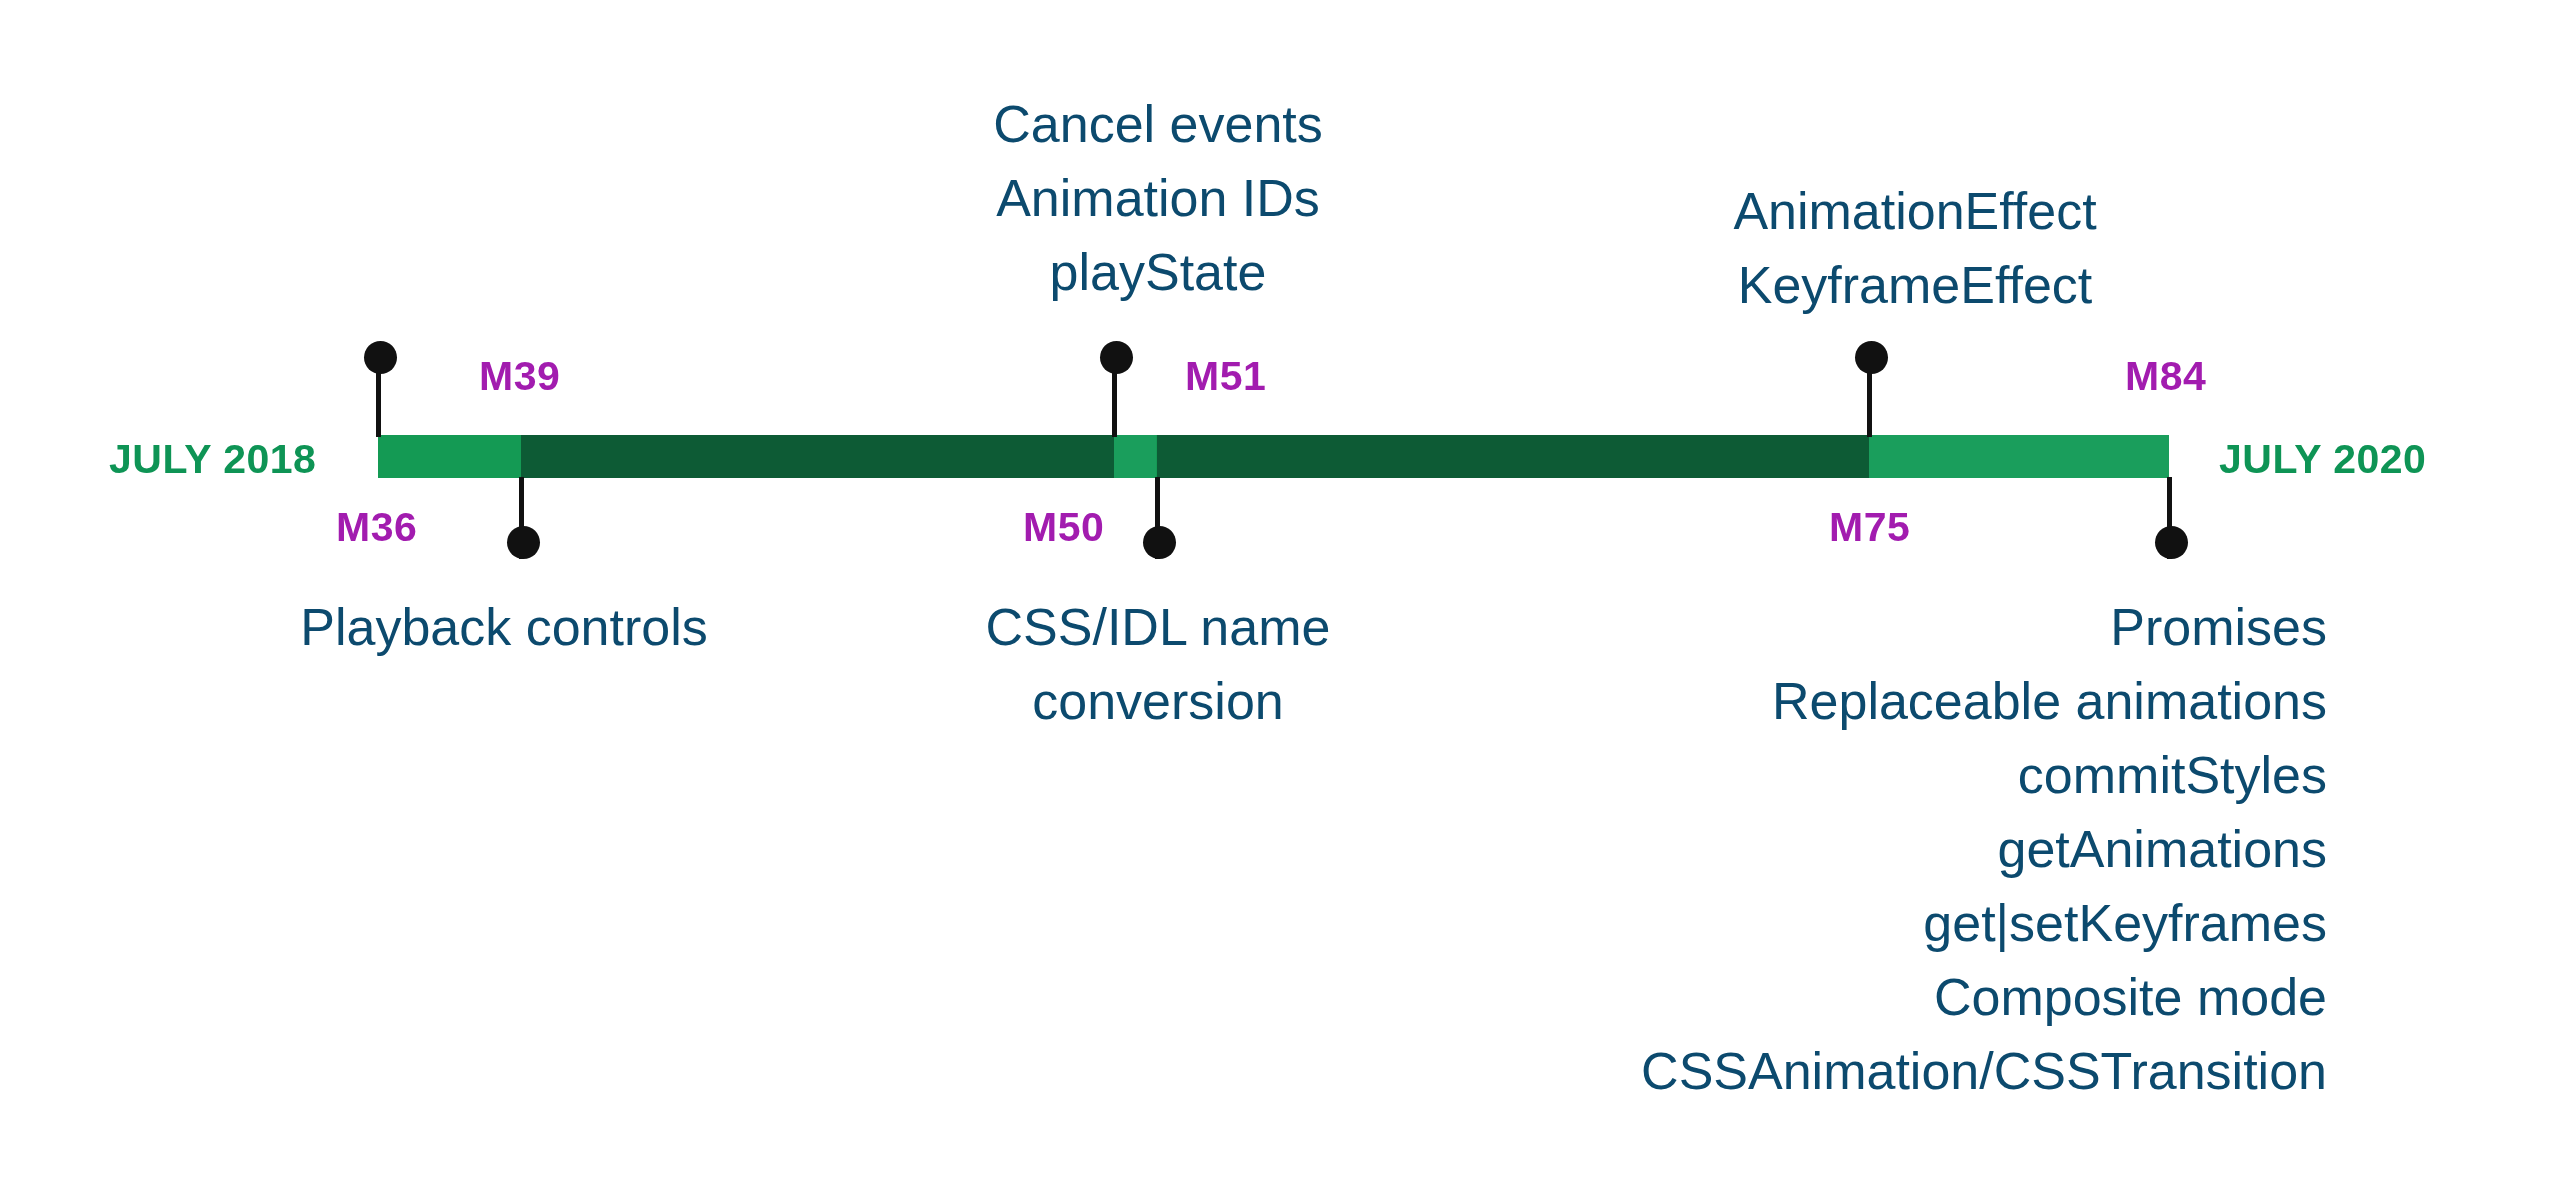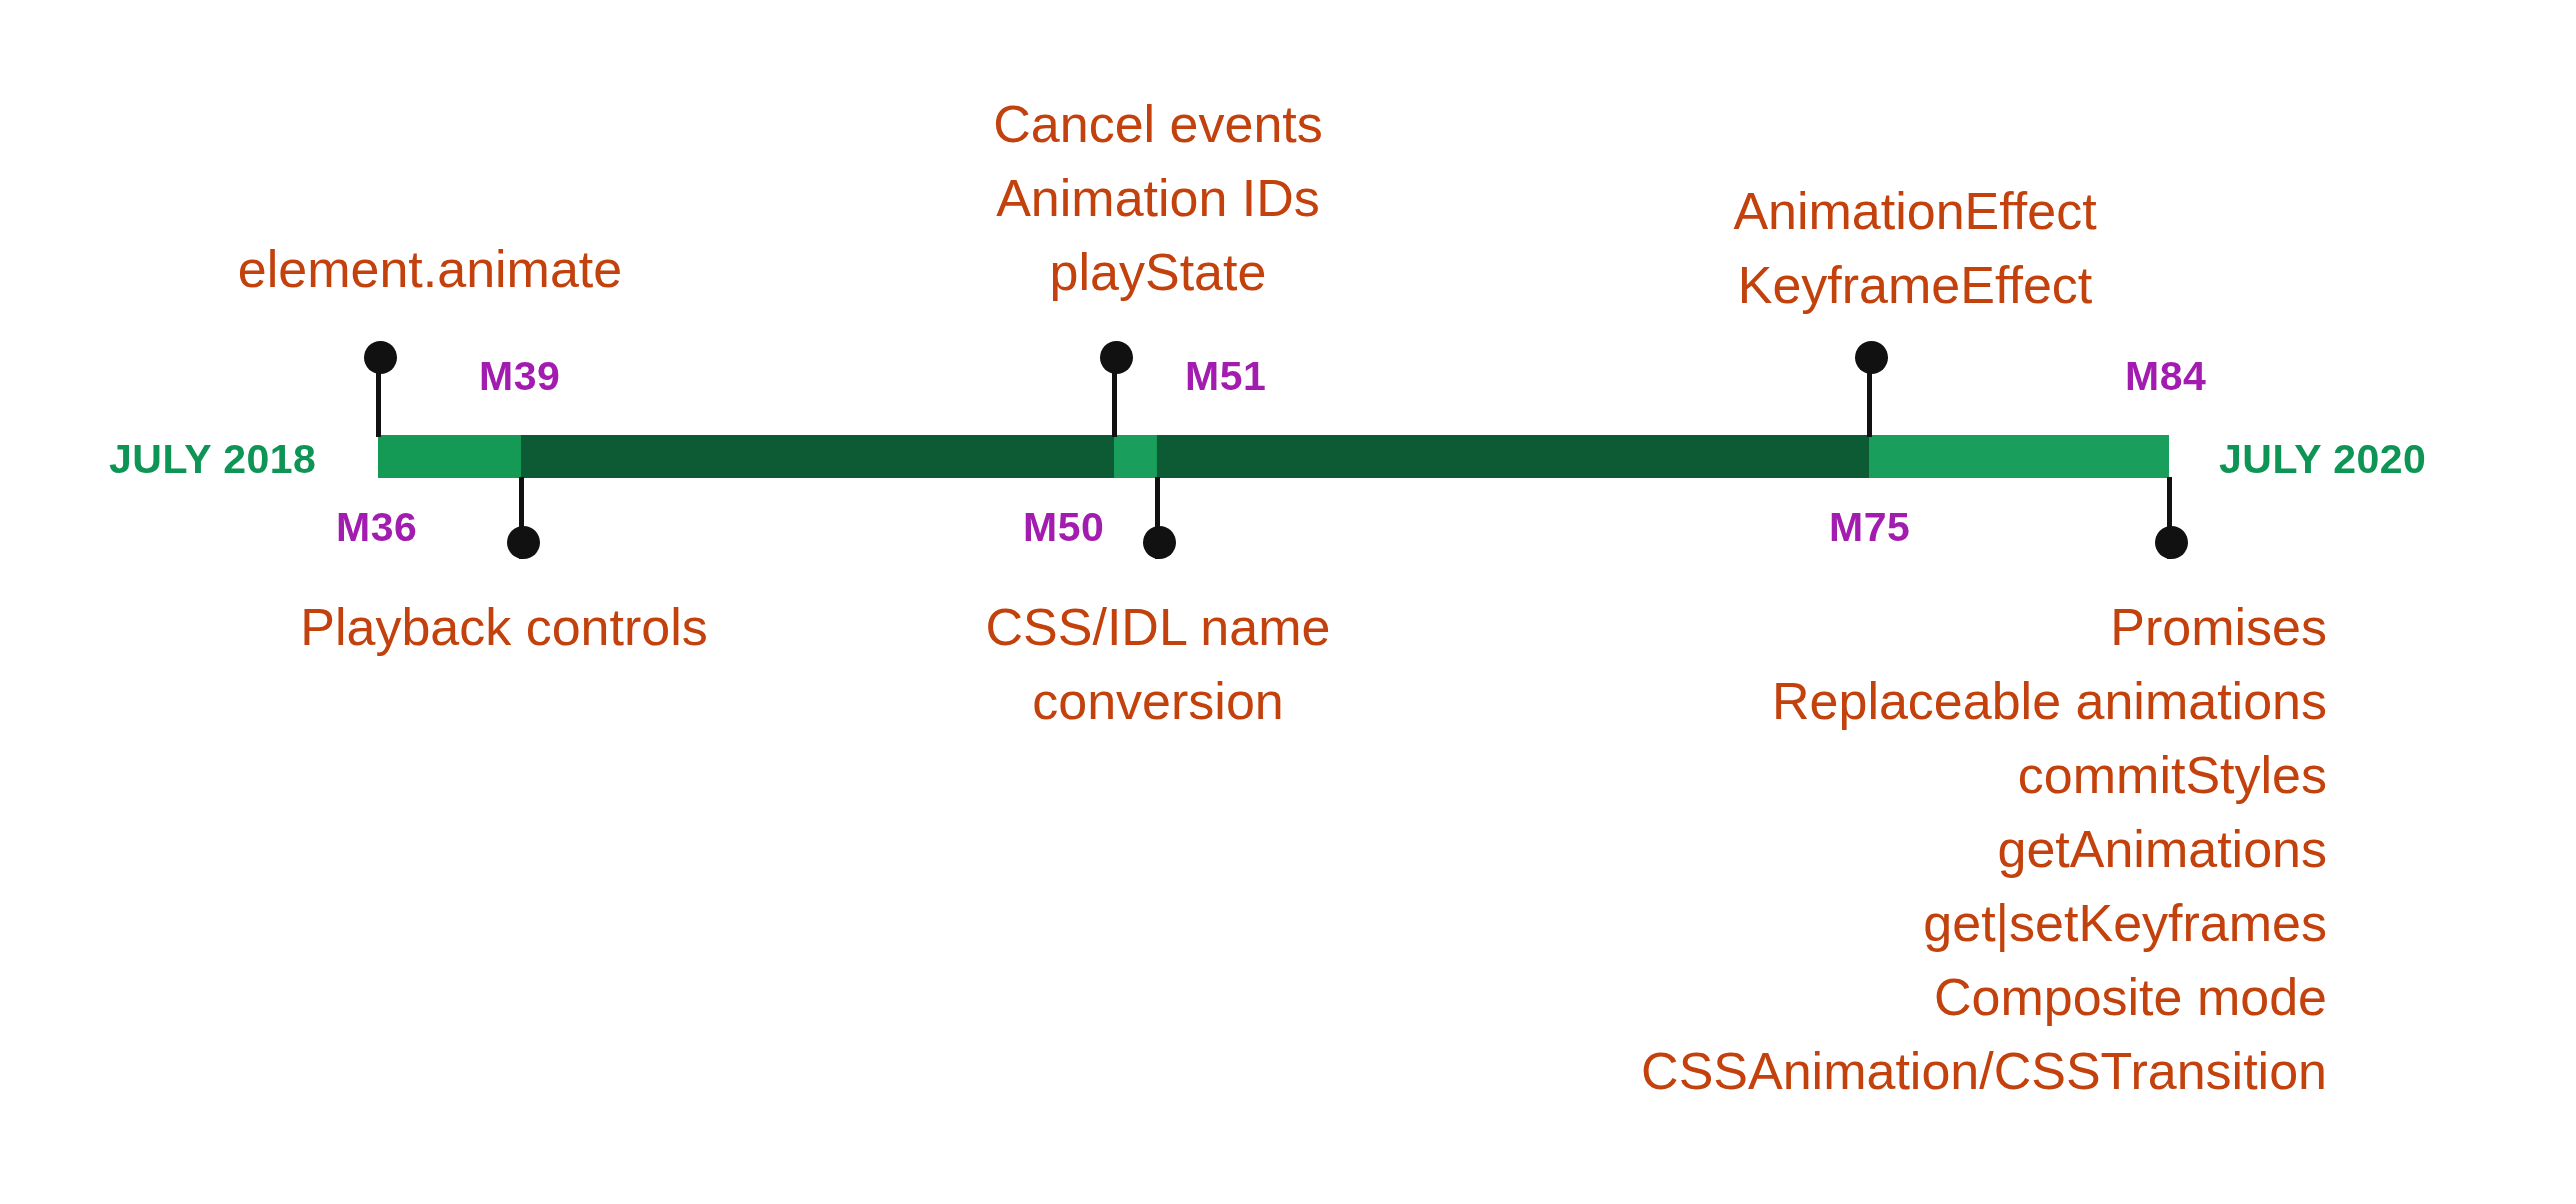--- a/index.html
+++ b/index.html
@@ -71,7 +71,7 @@
   }
   .feature {
     position: absolute;
-    color: #c2410c;
+    color: #0c4a6e;
     font-size: 52px;
     line-height: 74px;
     white-space: pre-line;

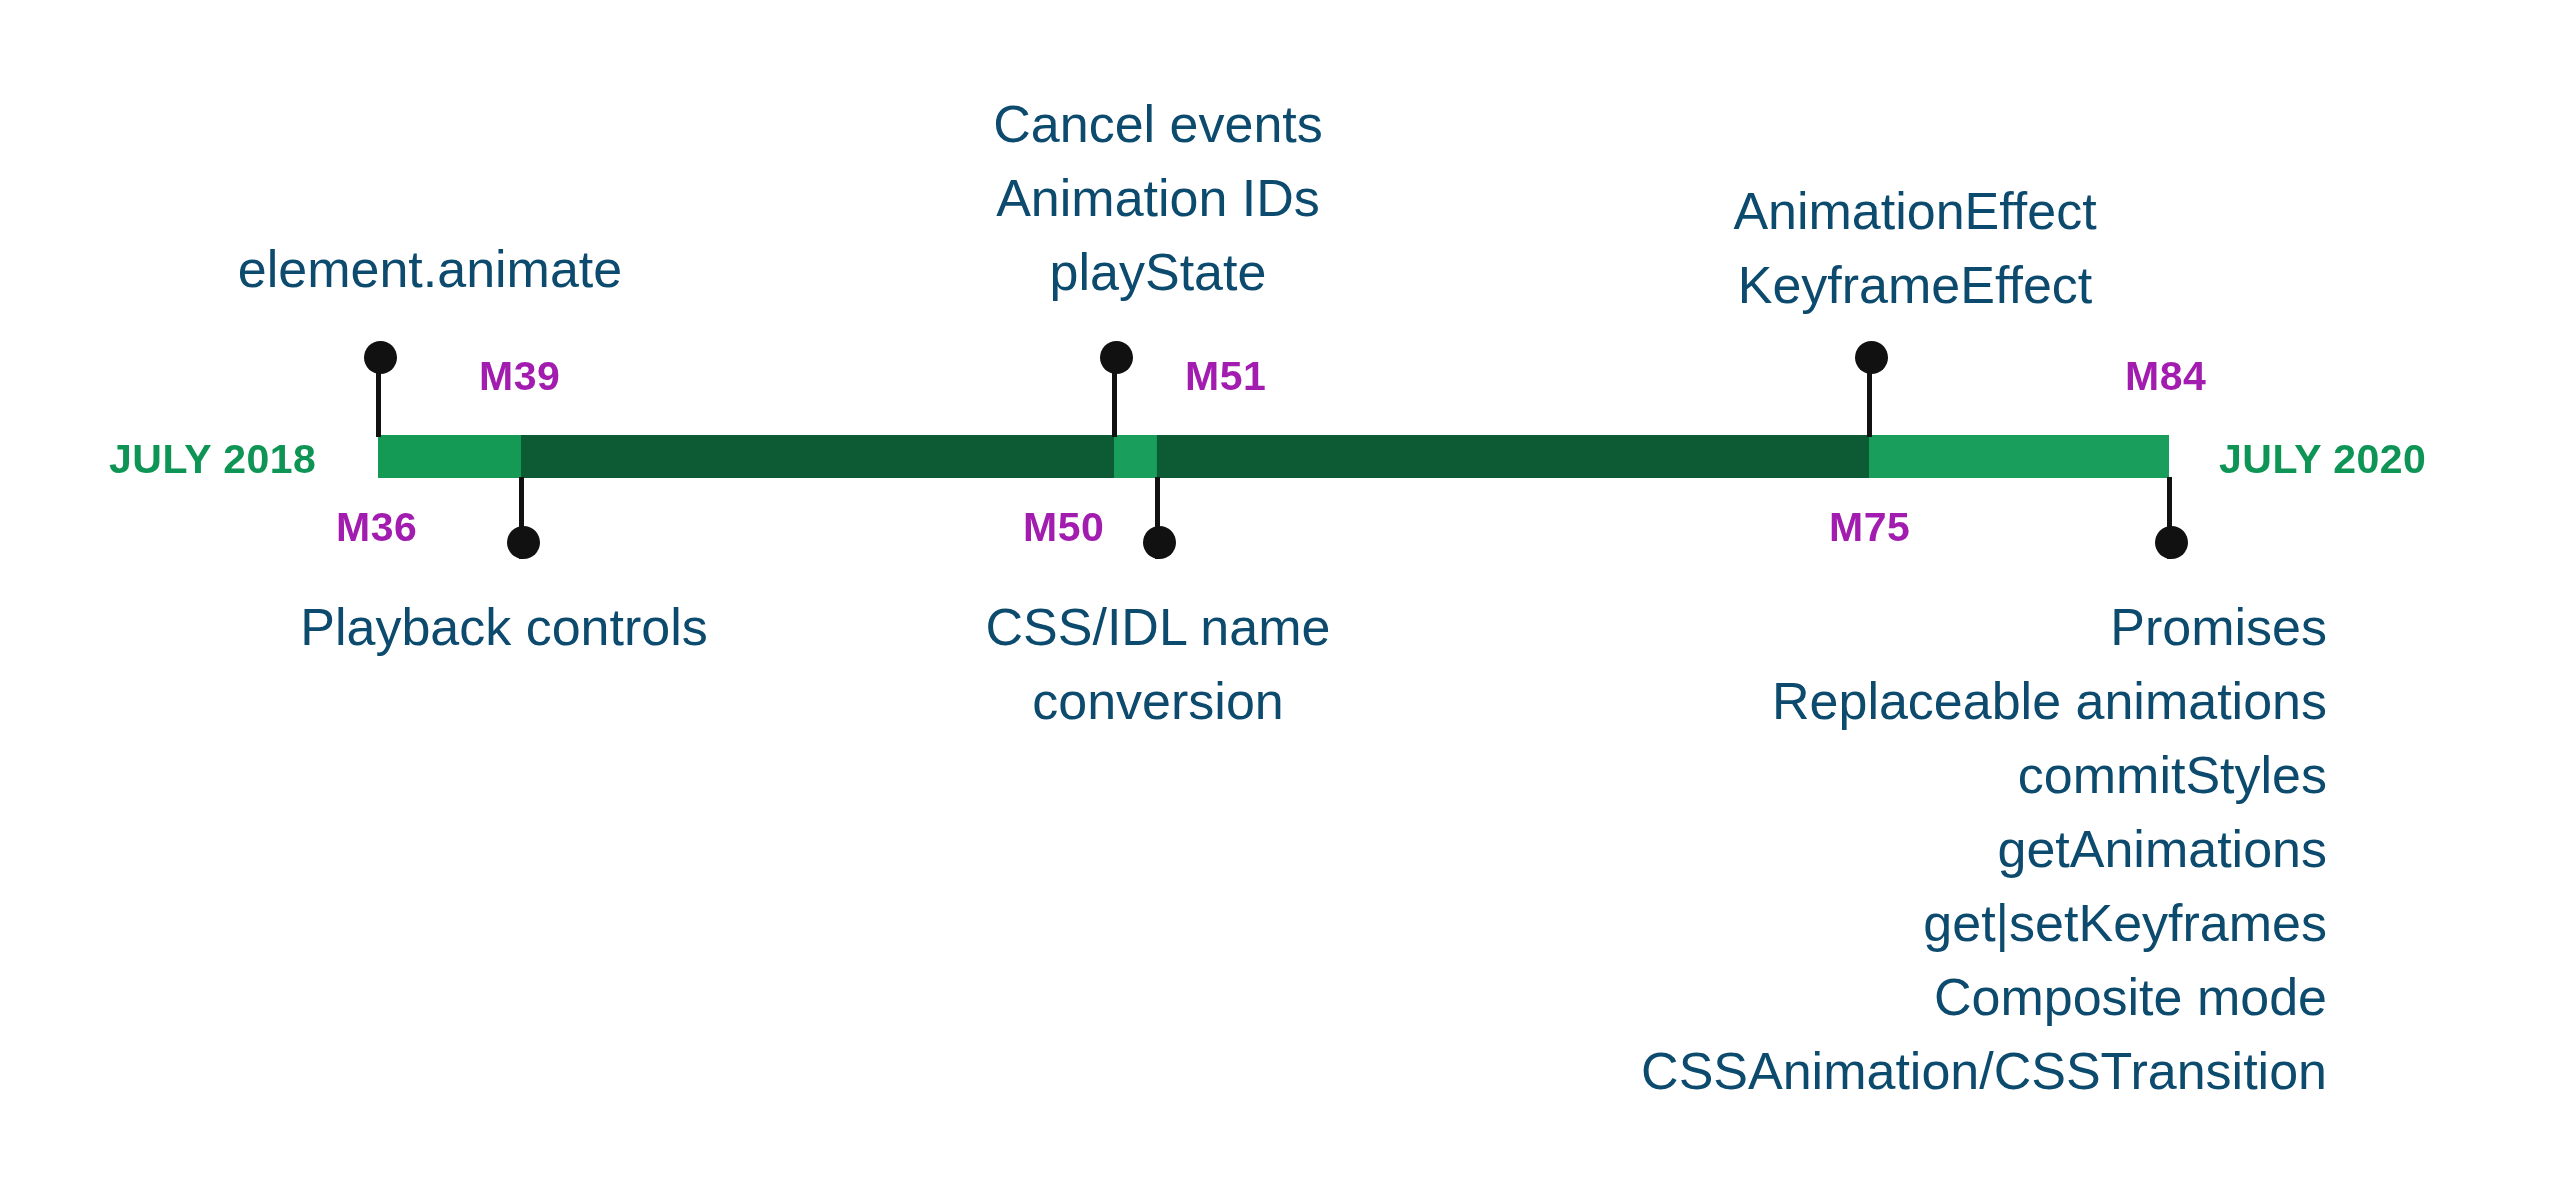--- a/index.html
+++ b/index.html
@@ -97,7 +97,6 @@
   <div class="tick" style="left:376px;top:355px;height:82px;"></div>
   <div class="dot" style="left:378px;top:341px;"></div>
   <div class="mlabel" style="left:479px;top:353px;">M39</div>
-  <div class="feature c" style="left:430px;top:232px;">element.animate</div>
 
   <div class="tick" style="left:519px;top:477px;height:82px;"></div>
   <div class="dot" style="left:521px;top:526px;"></div>

